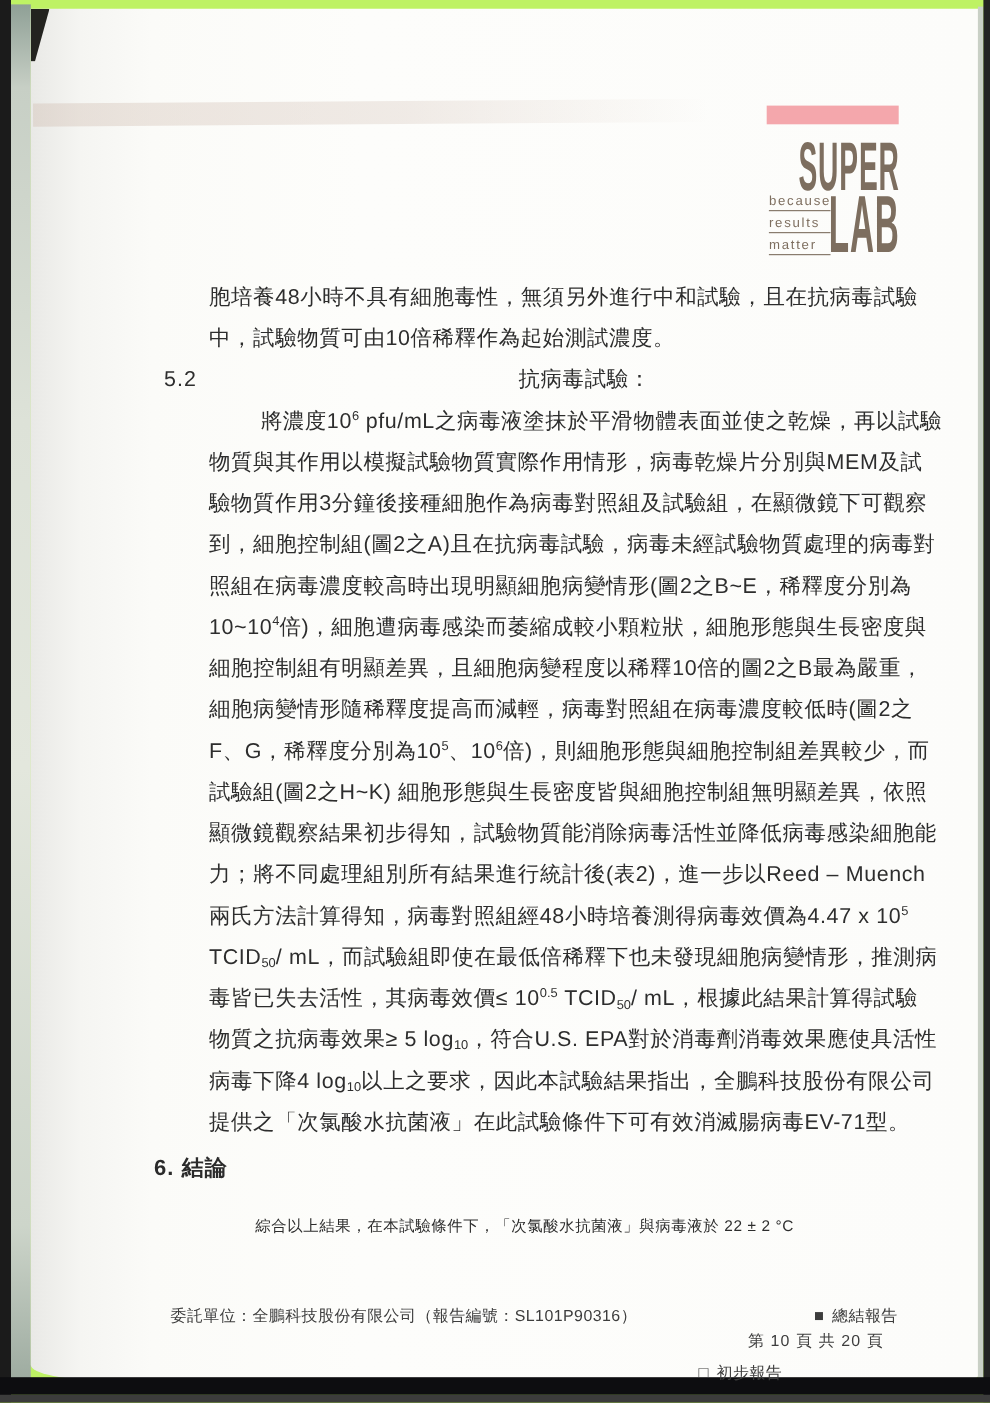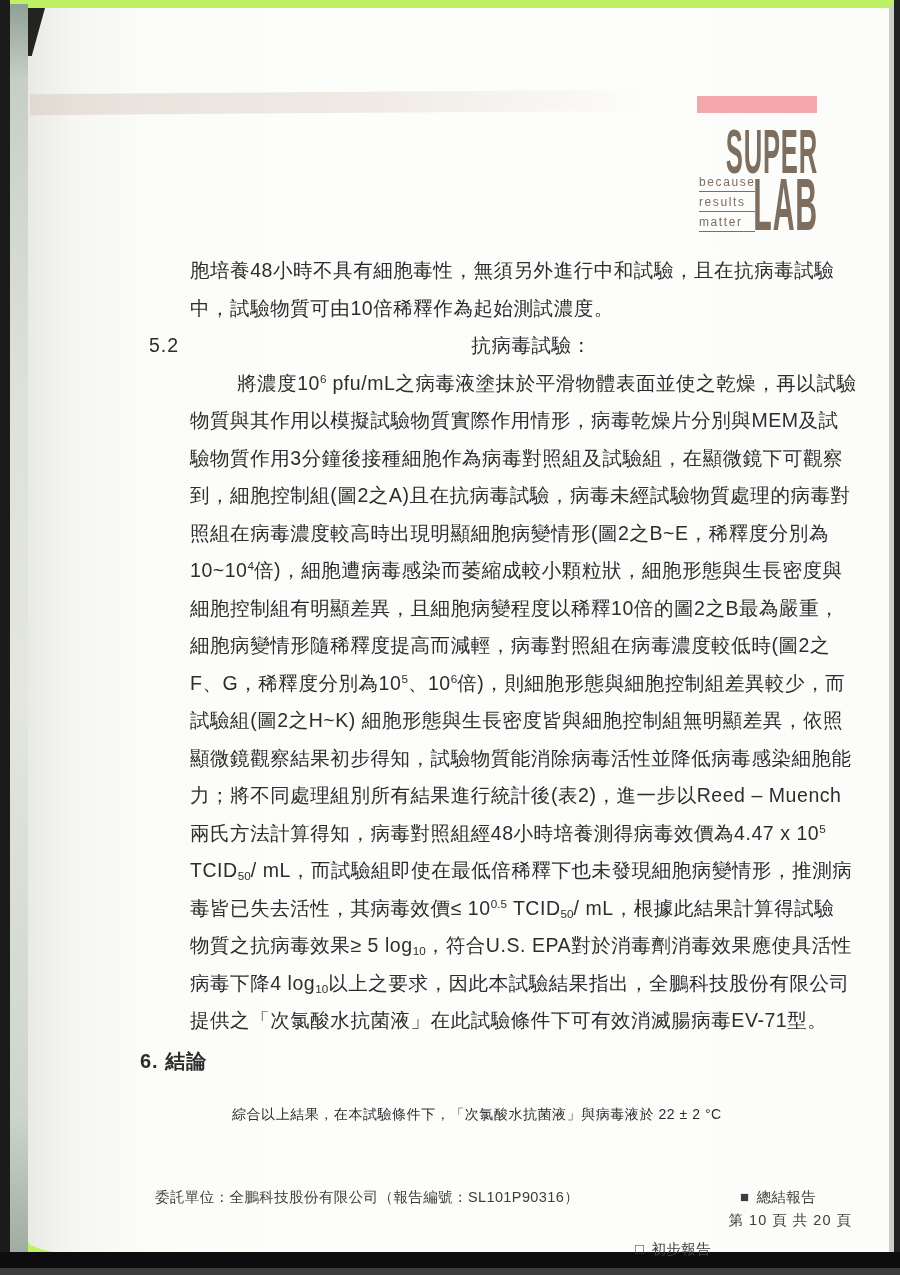--- a/index.html
+++ b/index.html
@@ -54,7 +54,7 @@
   #footer-client{left:155px;top:1188px;}
   #footer-opt1{left:595px;top:1240px;margin-left:40px;}
   #footer-opt2{left:740px;top:1188px;}
-  #footer-page{left:680px;top:1211px;width:172px;text-align:right;letter-spacing:1px;}
+  #footer-page{left:680px;top:1211px;width:172px;letter-spacing:1px;}
   .cb-glyph{font-size:15px;margin-right:7px;}
 </style>
 </head>

